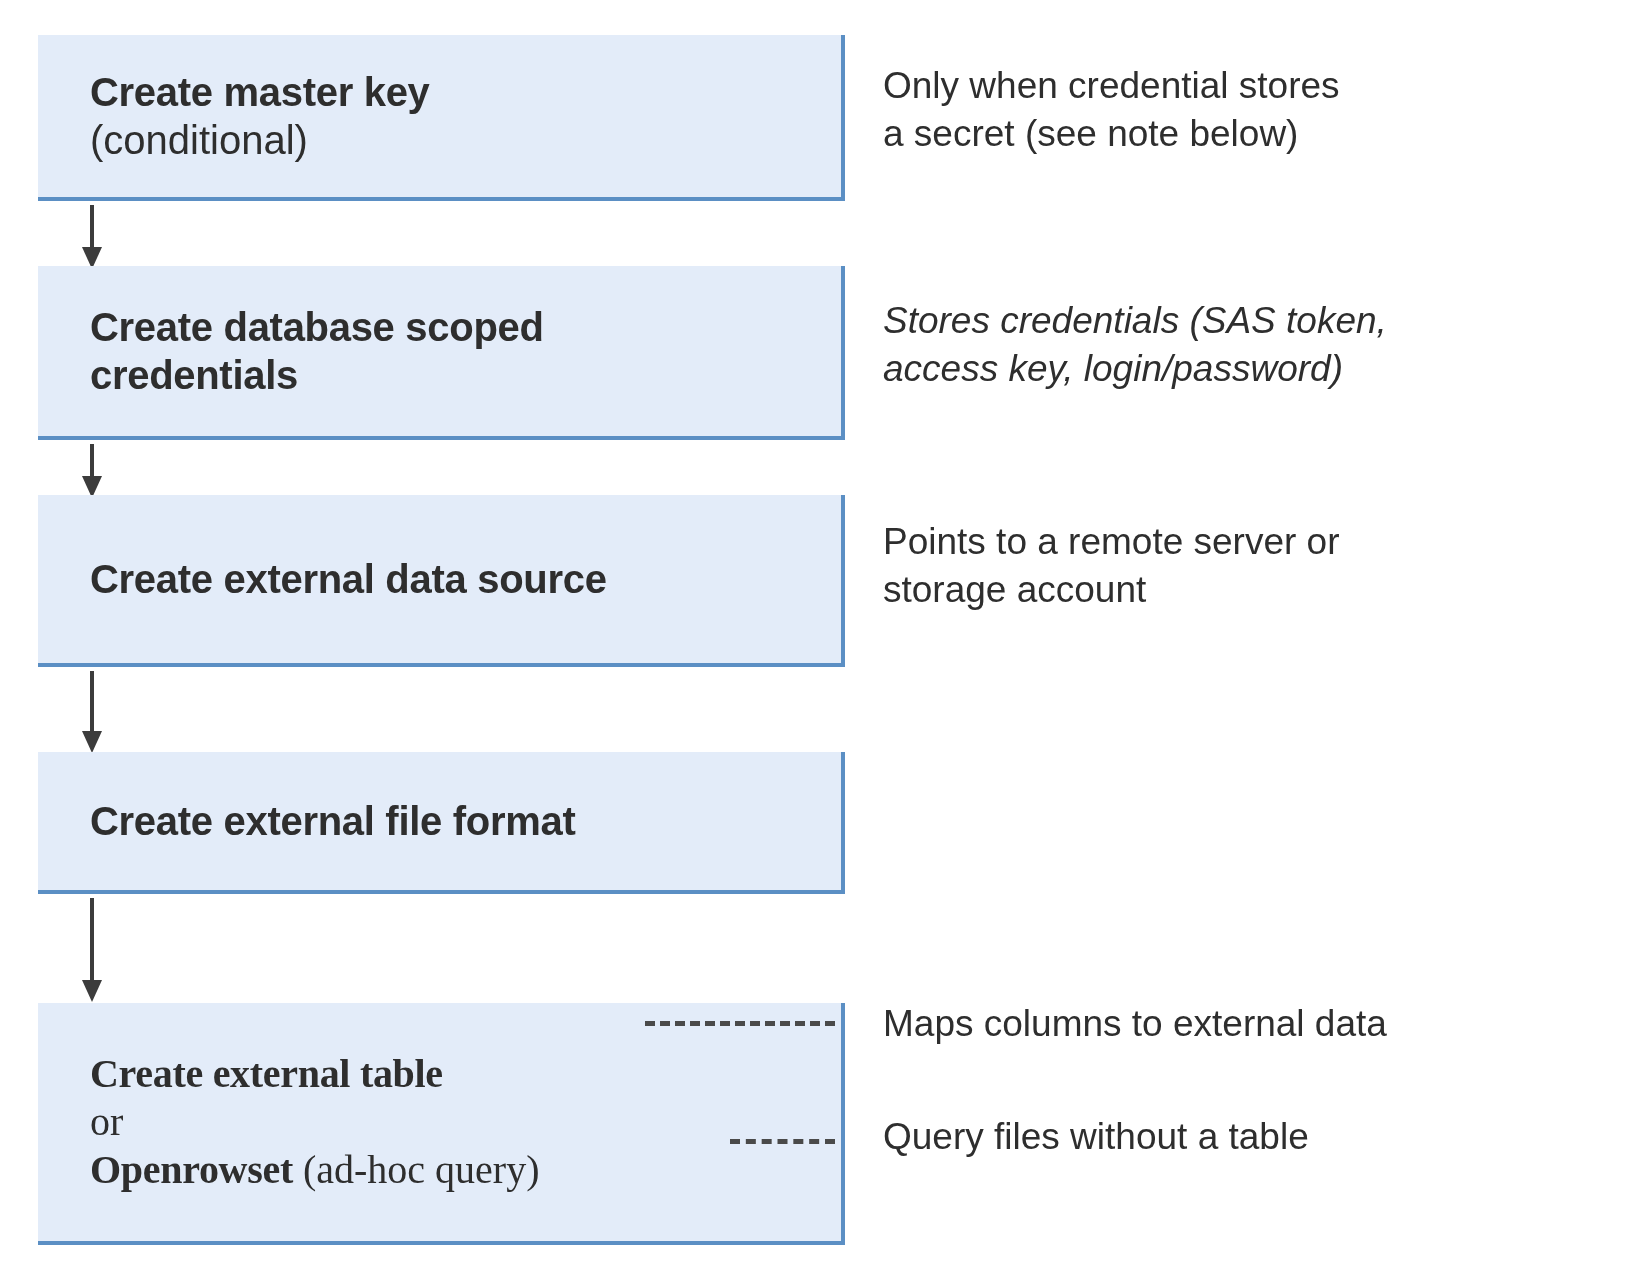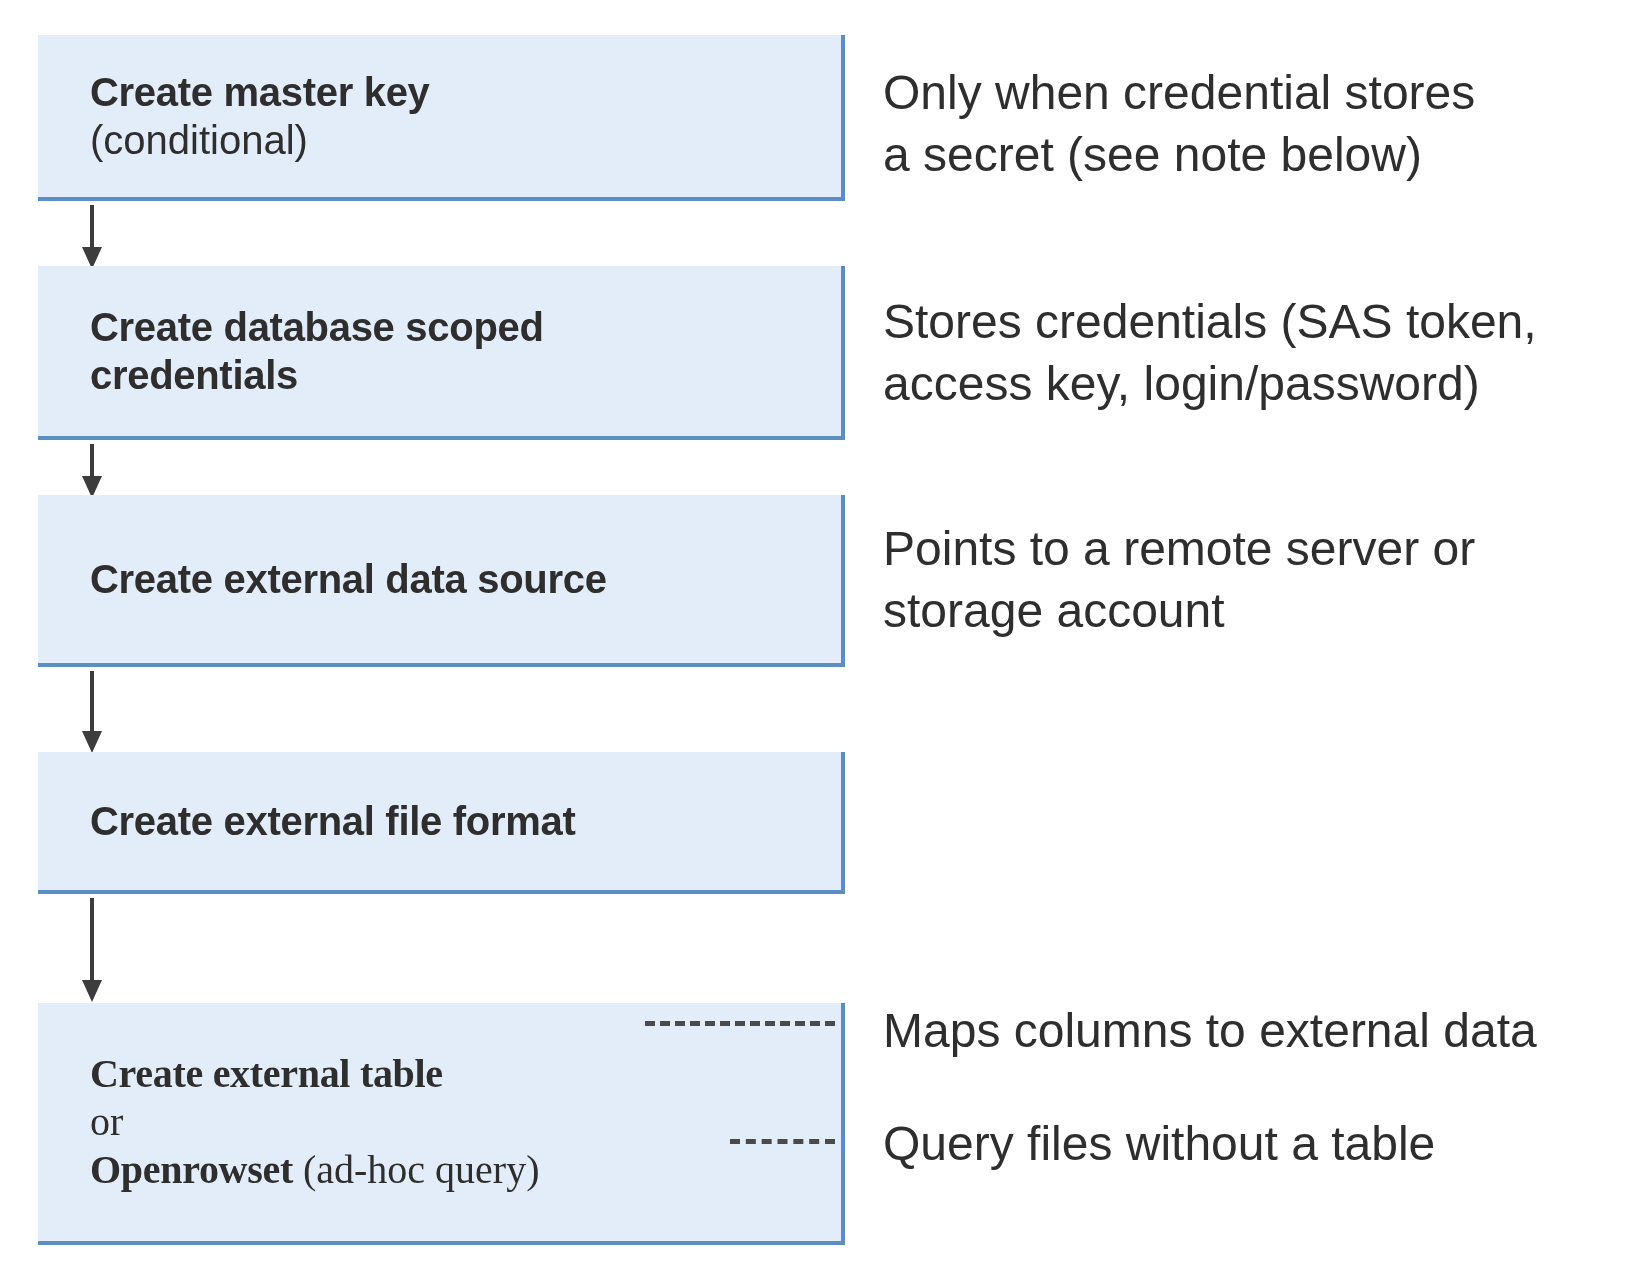--- a/index.html
+++ b/index.html
@@ -112,7 +112,7 @@
   .annotation {
     position: absolute;
     left: 883px;
-    font-size: 48px;
+    font-size: 37px;
     line-height: 1.30;
     color: #2e2e2e;
     white-space: pre-line;

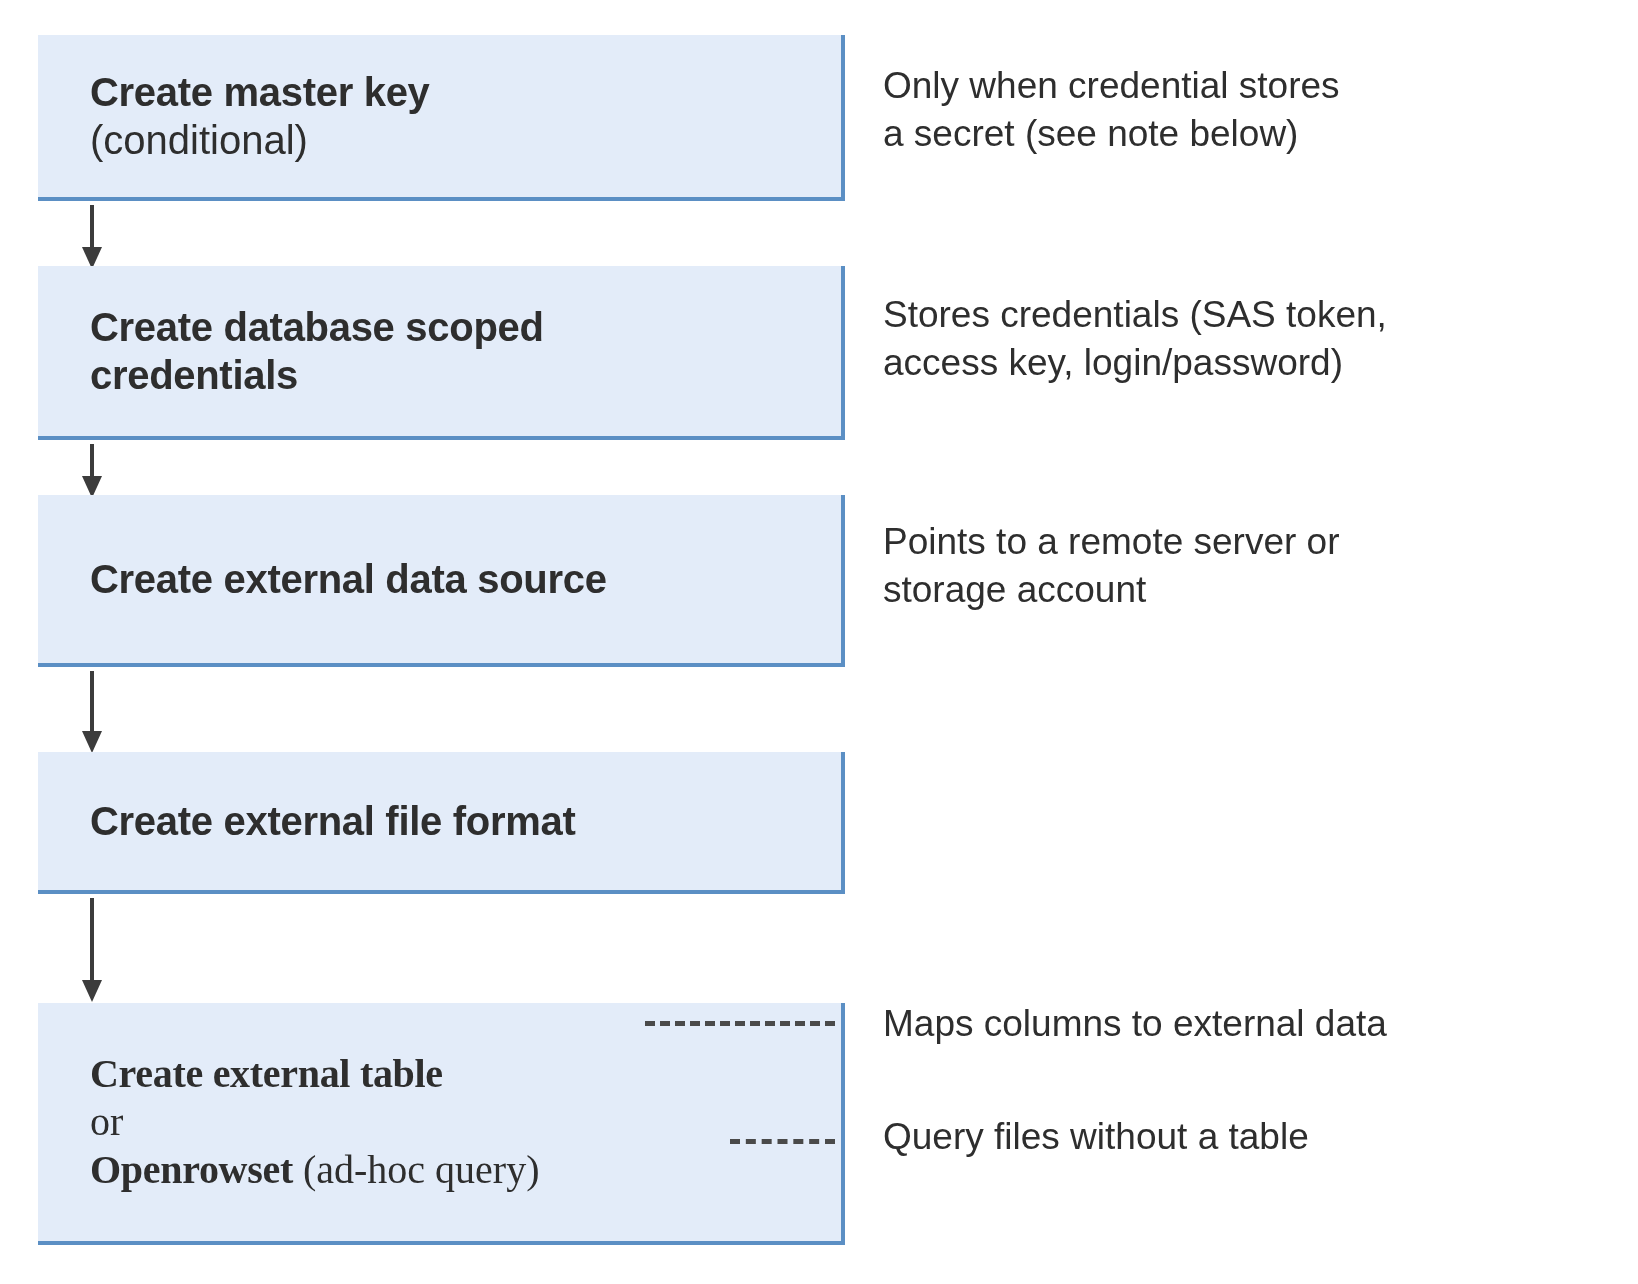--- a/index.html
+++ b/index.html
@@ -118,7 +118,7 @@
     white-space: pre-line;
   }
   #note-master-key   { top: 62px;  }
-  #note-scoped-cred  { top: 291px; }
+  #note-scoped-cred  { top: 297px; font-style: italic; }
   #note-data-source  { top: 518px; }
   #note-file-format  { top: 732px; }
   #note-ext-table    { top: 1000px; }

